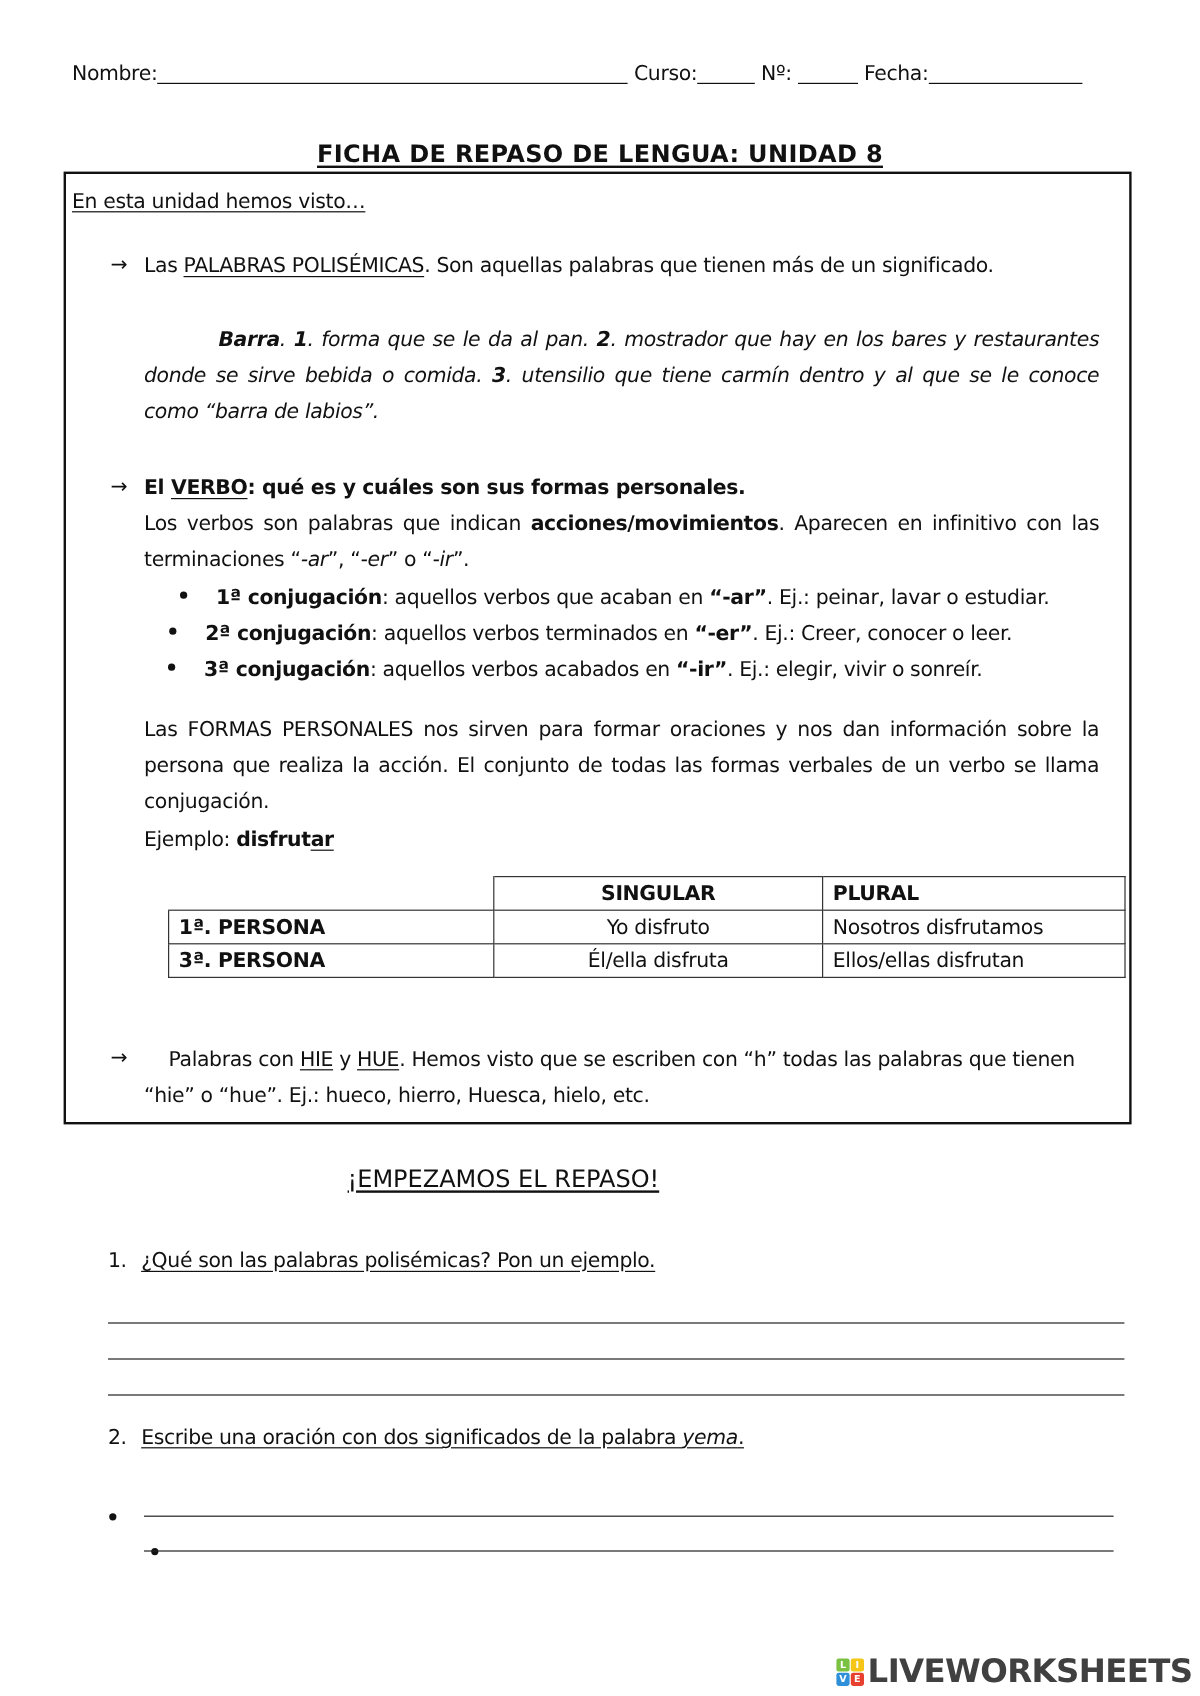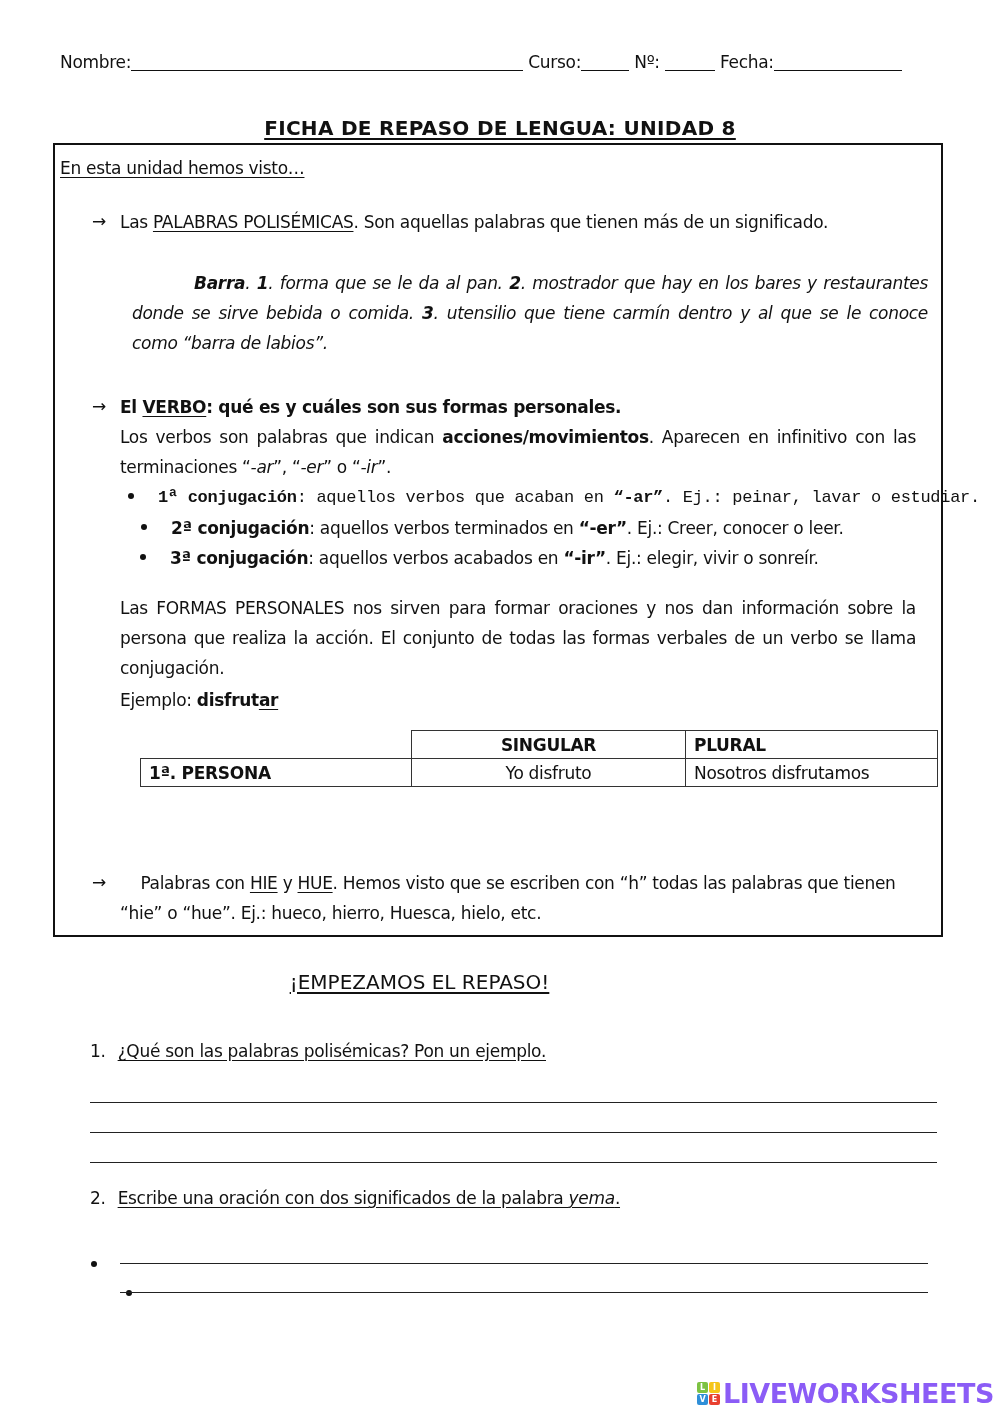--- a/index.html
+++ b/index.html
@@ -56,7 +56,7 @@
 <div class="abs para" style="left:120px; top:207px; text-indent:0;">
   <span>Las </span><span class="u">PALABRAS POLISÉMICAS</span><span>. Son aquellas palabras que tienen más de un significado.</span>
 </div>
-<div class="abs para i" style="left:120px; top:268px; text-indent:62px;margin-left:12px;">
+<div class="abs para i" style="left:120px; top:268px; text-indent:62px;">
   <span class="b">Barra</span>. <span class="b">1</span><span>. forma que se le da al pan. </span><span class="b">2</span><span>. mostrador que hay en los bares y restaurantes donde se sirve bebida o comida. </span><span class="b">3</span><span>. utensilio que tiene carmín dentro y al que se le conoce como “barra de labios”.</span>
 </div>
 

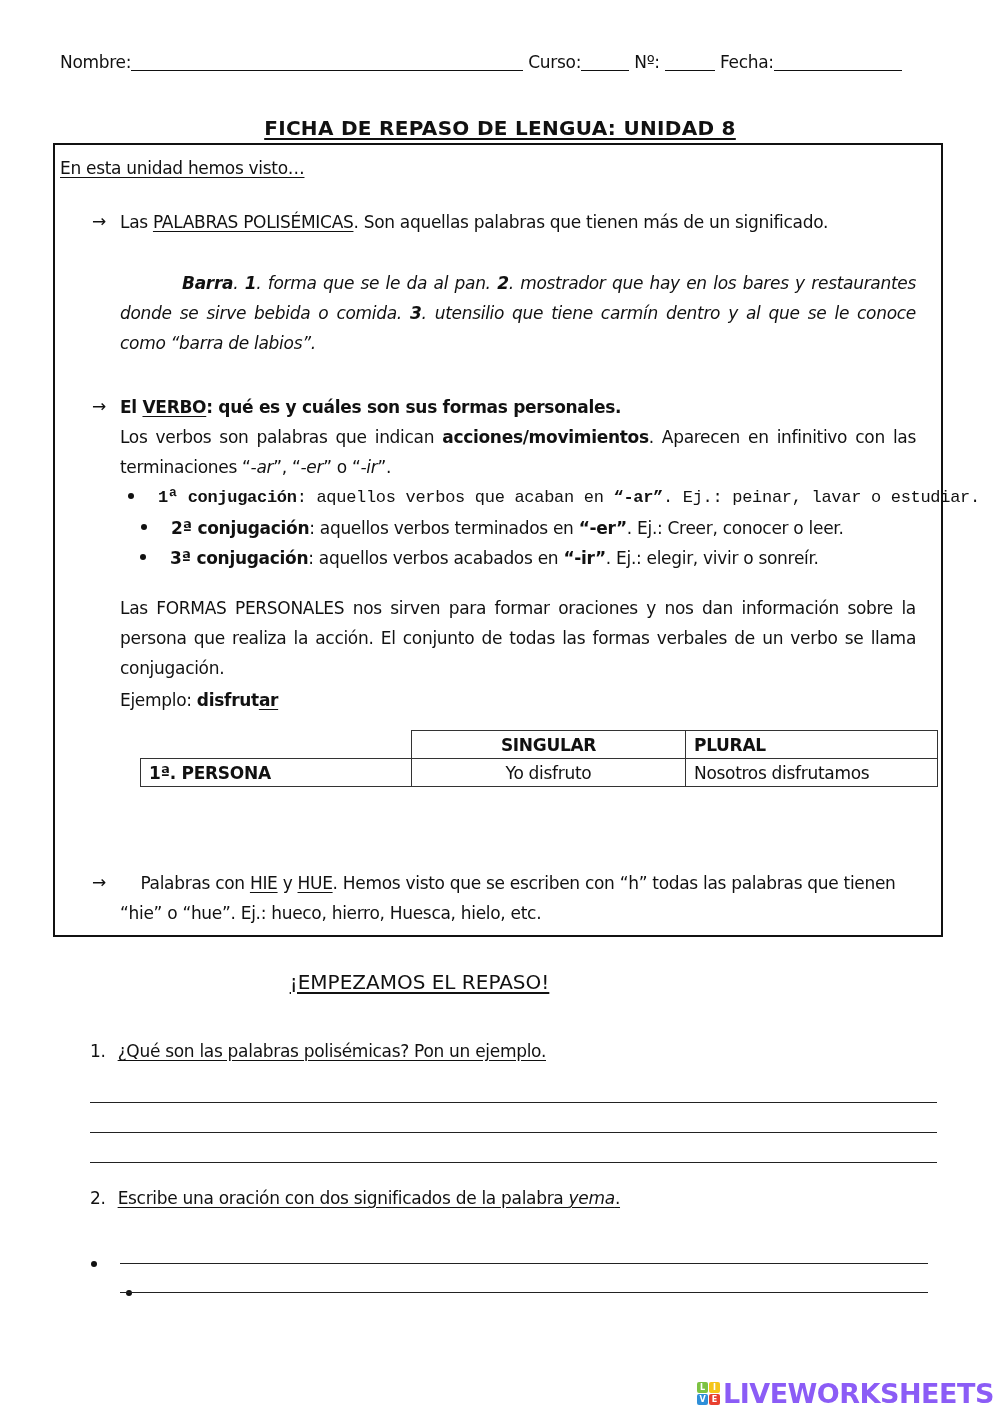--- a/index.html
+++ b/index.html
@@ -70,7 +70,7 @@
 </div>
 
 
-<div class="abs t" style="left:128px; top:488px;font-family:Liberation Mono, monospace;">
+<div class="abs t" style="left:150px; top:488px;">
   <span class="bullet-dot"></span><span class="b">1ª conjugación</span><span>: aquellos verbos que acaban en </span><span class="b">“-ar”</span><span>. Ej.: peinar, lavar o estudiar.</span>
 </div>
 <div class="abs t" style="left:141px; top:518px;">

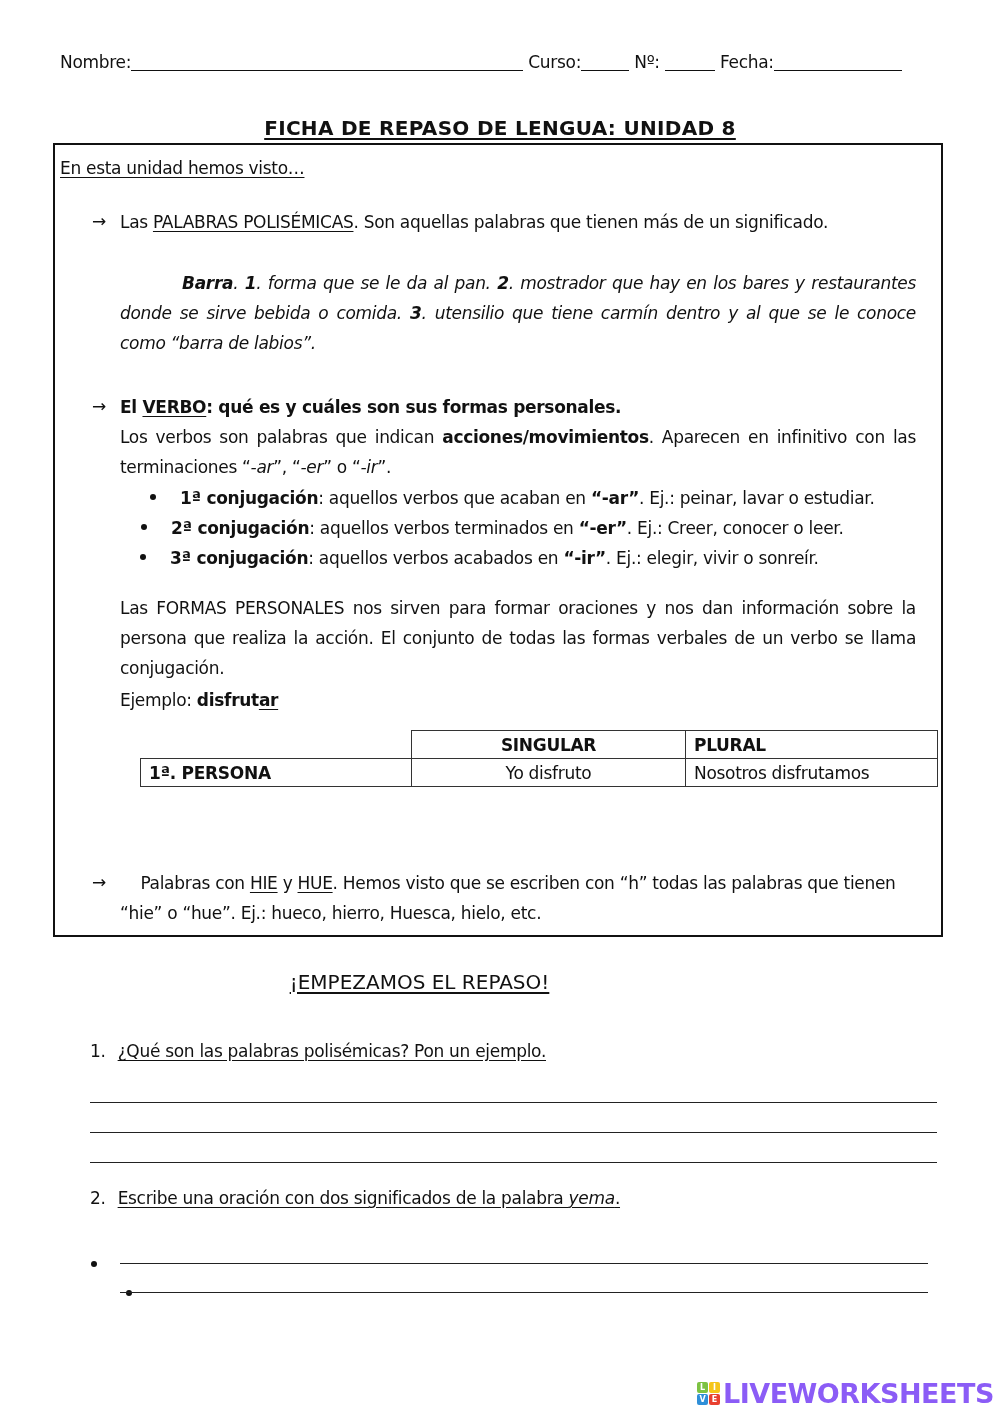--- a/index.html
+++ b/index.html
@@ -98,6 +98,11 @@
     <td class="c2">Yo disfruto</td>
     <td class="c3">Nosotros disfrutamos</td>
   </tr>
+  <tr>
+    <td class="c1 b">3ª. PERSONA</td>
+    <td class="c2">Él/ella disfruta</td>
+    <td class="c3">Ellos/ellas disfrutan</td>
+  </tr>
 </tbody>
   </table>
 

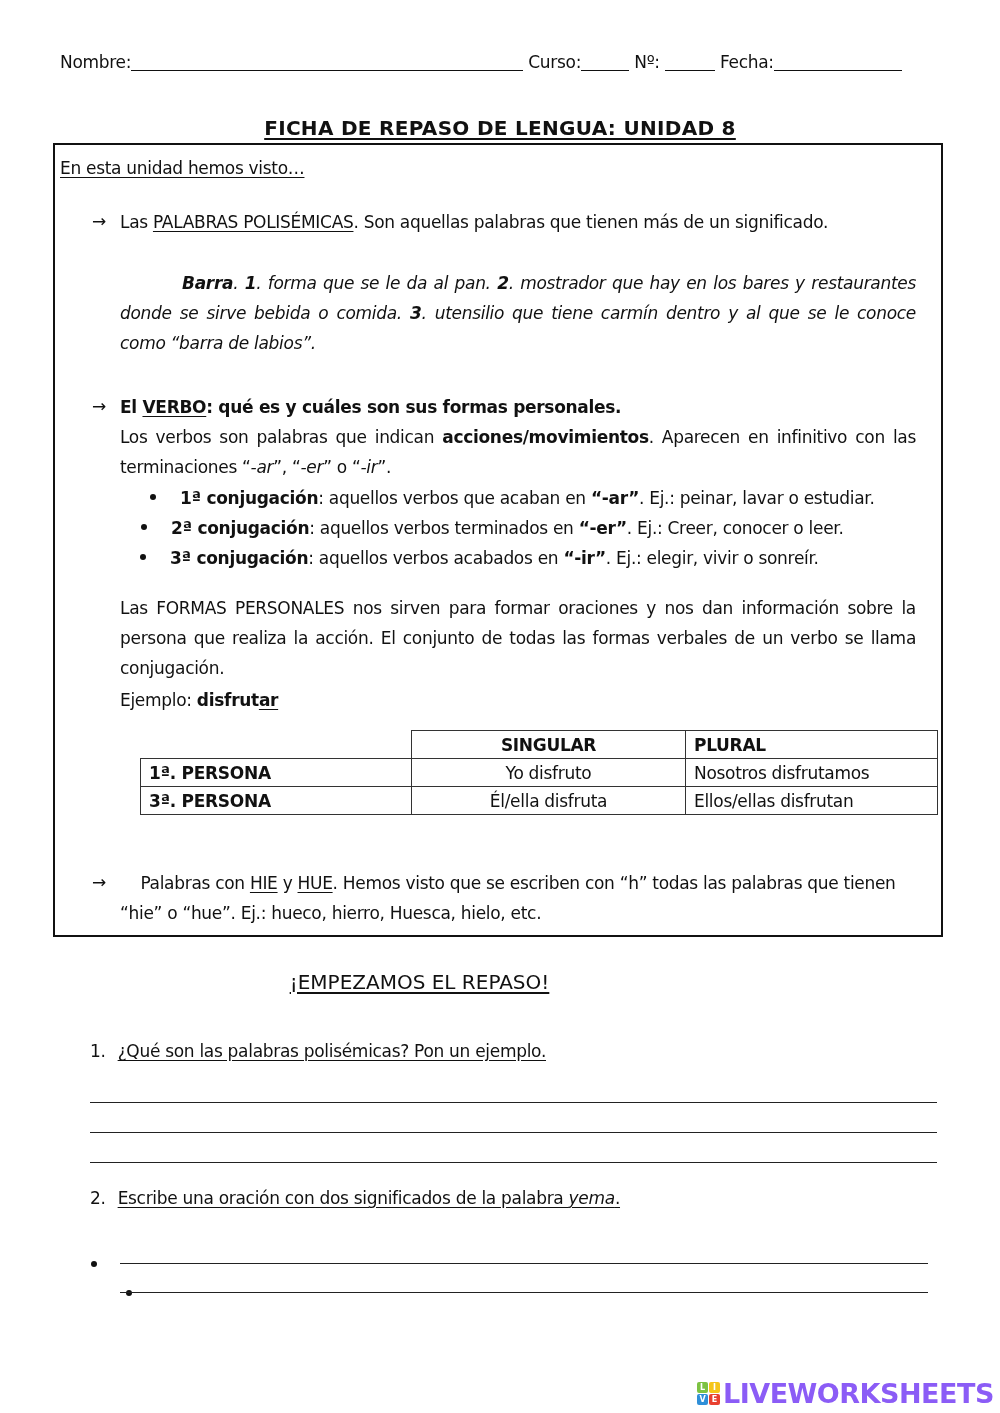--- a/index.html
+++ b/index.html
@@ -28,7 +28,7 @@
   .line { position:absolute; height:0; border-top:1.6px solid #222; }
   #logo { left:697px; top:1378px; height:30px; display:flex; align-items:center; }
   .sq { width:11px; height:11px; display:inline-flex; align-items:center; justify-content:center; color:#fff; font-size:8px; font-weight:bold; font-family:"DejaVu Sans", sans-serif; border-radius:2px; }
-  #logo-text { font-size:27px; font-weight:bold; color:#8b5cf6; letter-spacing:-0.5px; margin-left:3px; font-family:"DejaVu Sans", sans-serif; }
+  #logo-text { font-size:27px; font-weight:bold; color:#404040; letter-spacing:-0.5px; margin-left:3px; font-family:"DejaVu Sans", sans-serif; }
 </style>
 </head>
 <body>

